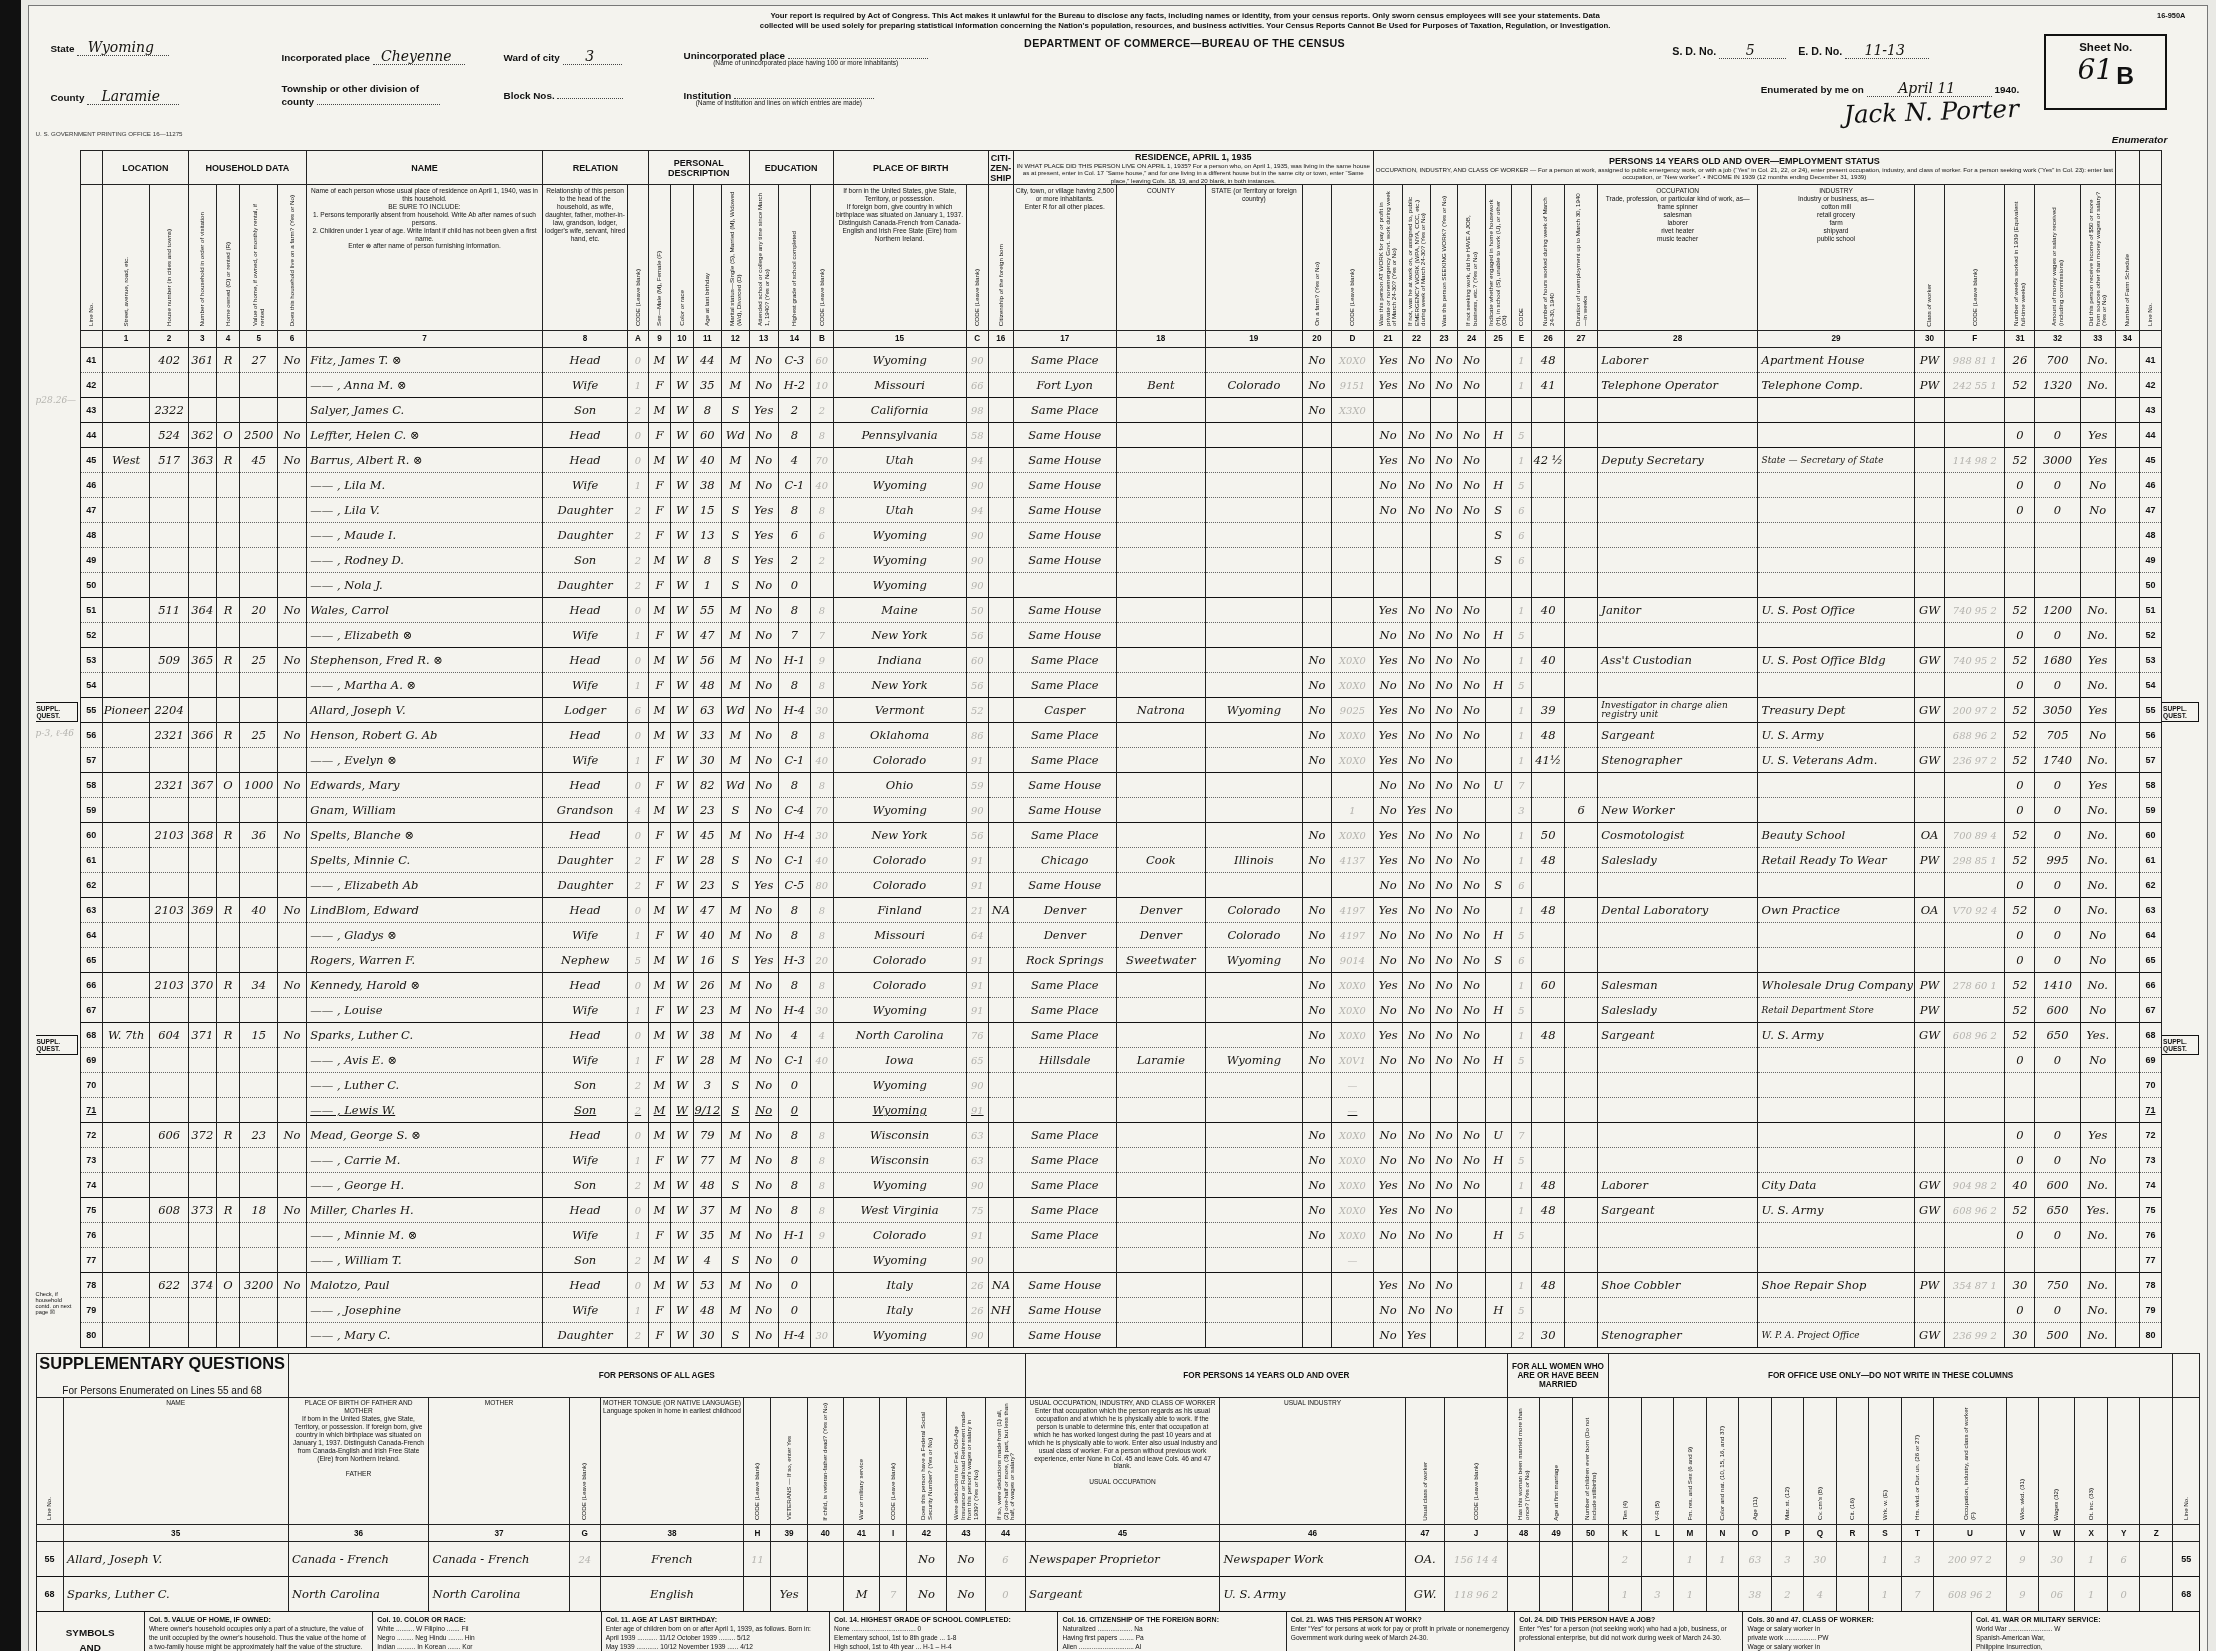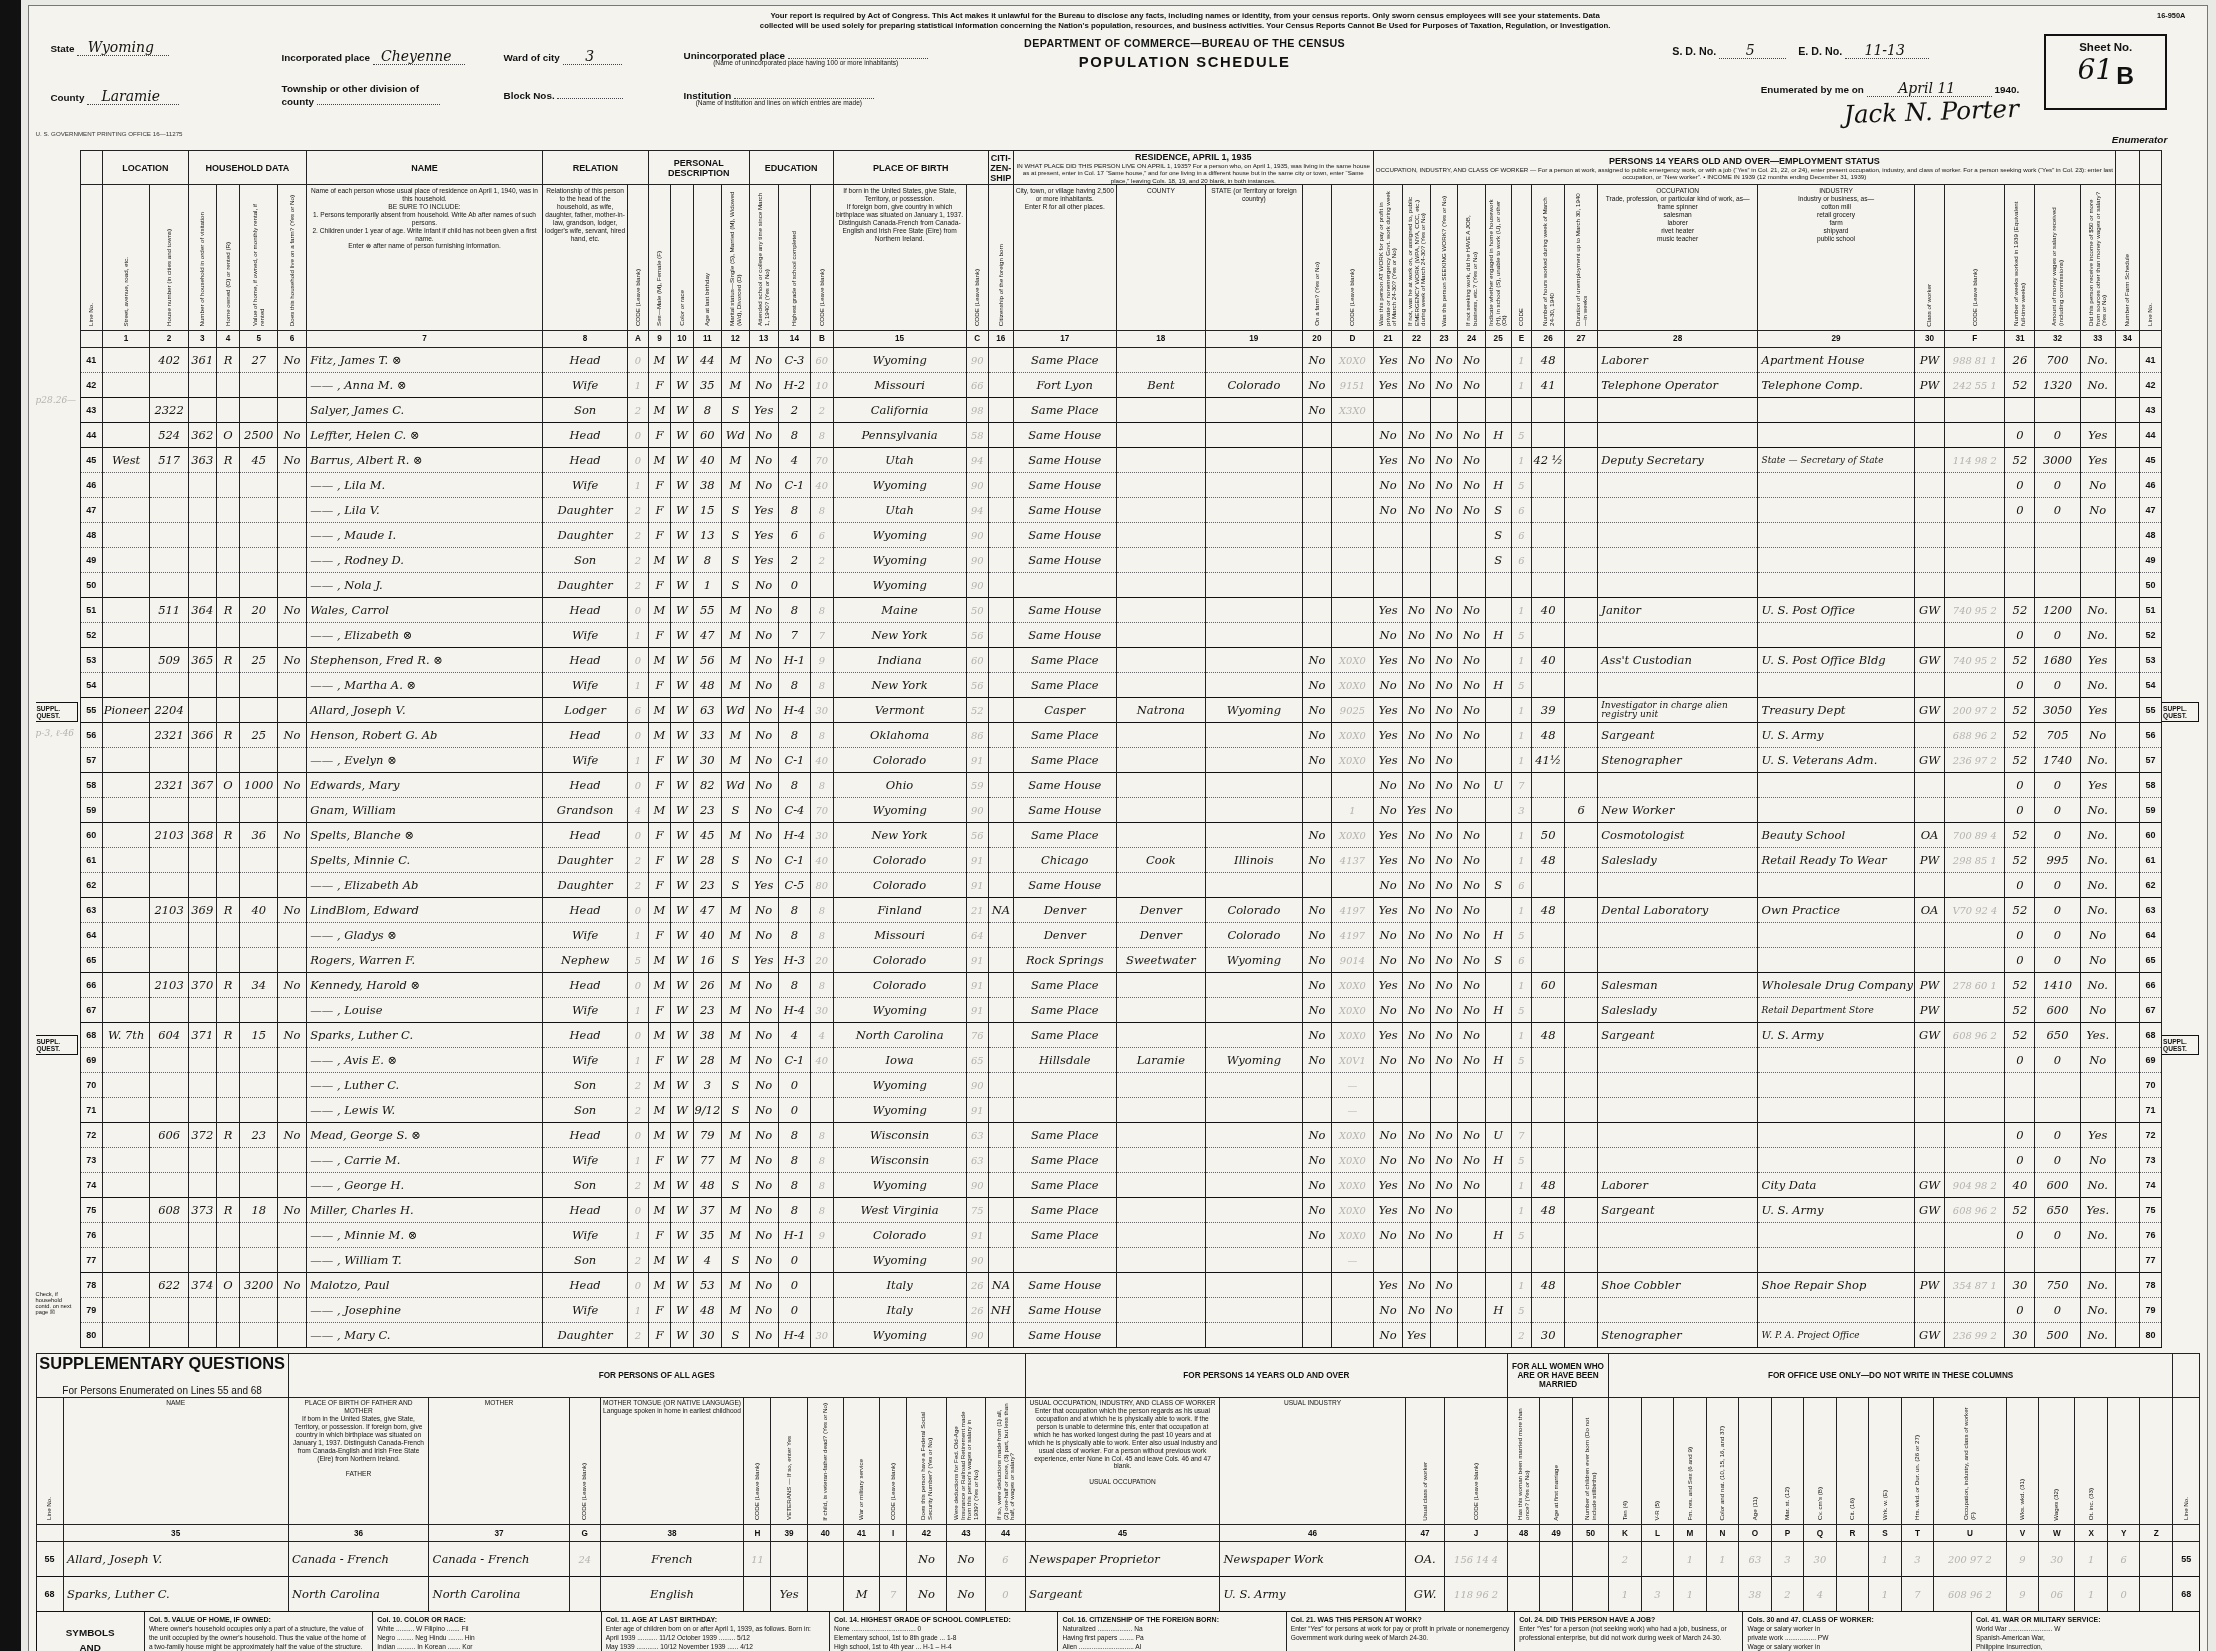--- a/index.html
+++ b/index.html
@@ -88,7 +88,6 @@
 
       <div class="dept">
         <div class="l1">DEPARTMENT OF COMMERCE—BUREAU OF THE CENSUS</div>
-        <div class="l3">POPULATION SCHEDULE</div>
       </div>
 
       <div class="fld" style="left:14.8px;top:30px;">

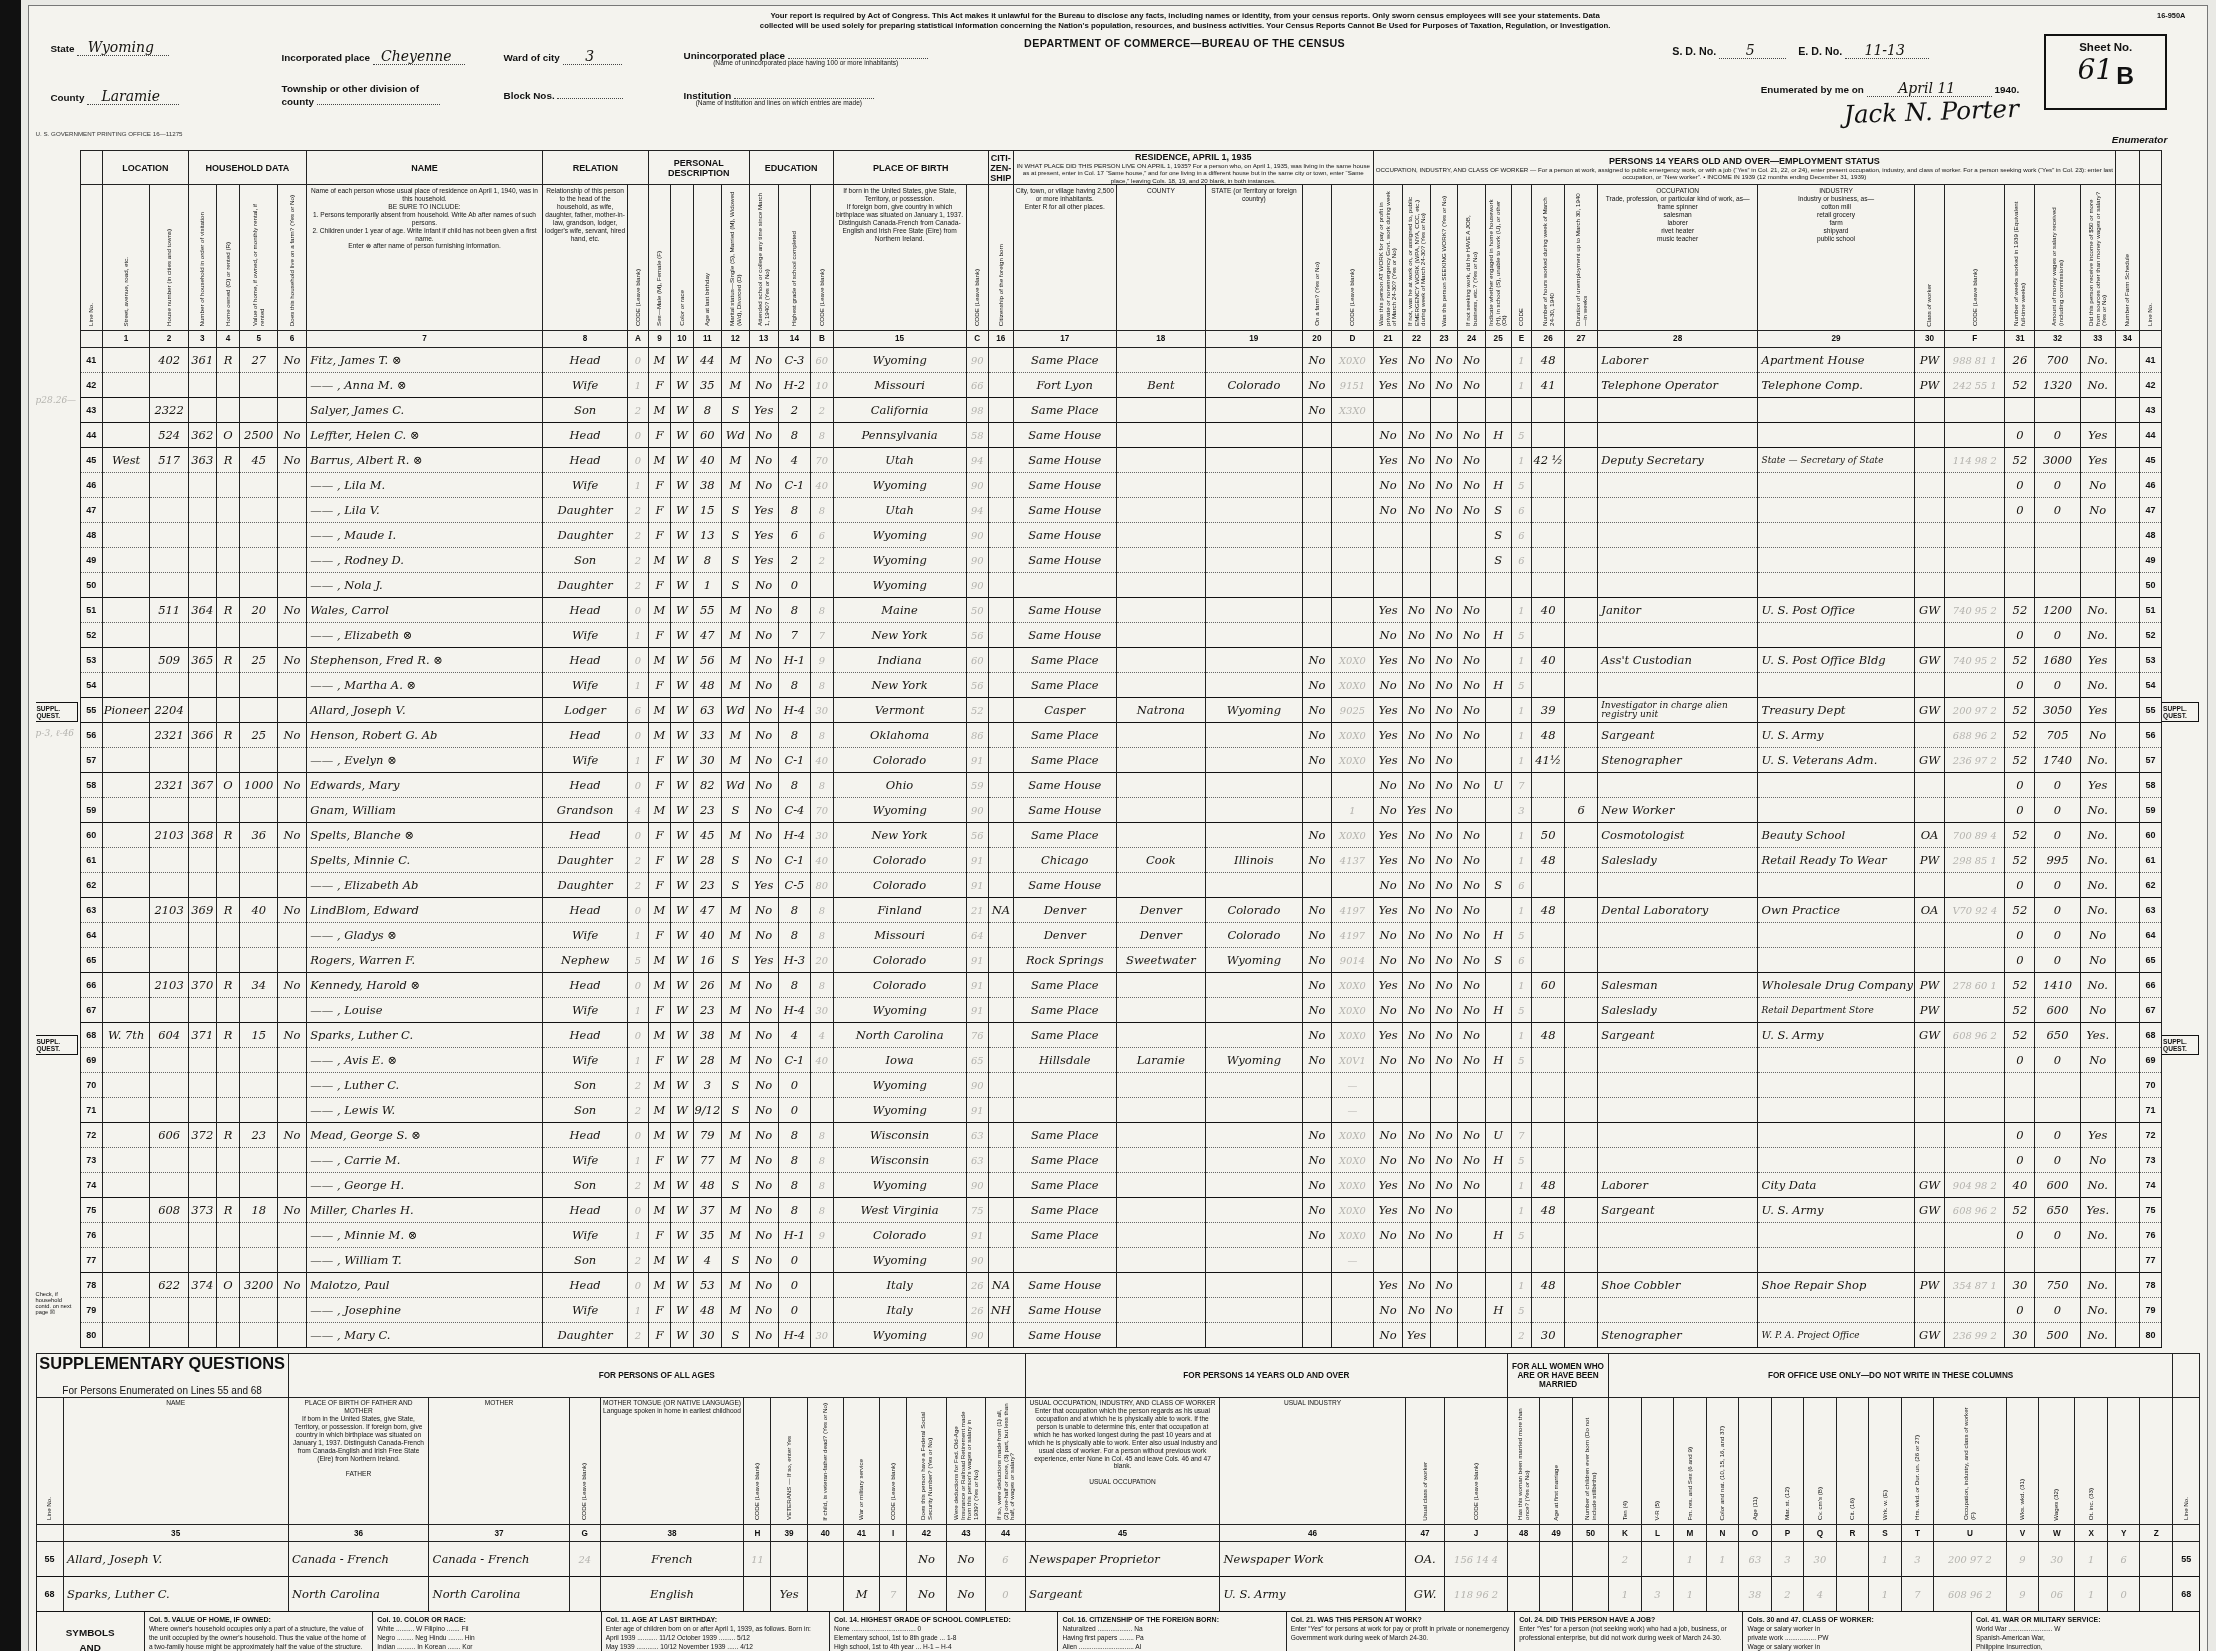--- a/index.html
+++ b/index.html
@@ -1673,7 +1673,7 @@
               <td class="hand"></td>
               <td class="print">70</td>
             </tr>
-            <tr style="height: 24px;">
+            <tr style="height: 24px; text-decoration: underline;">
               <td class="print">71</td>
               <td class="hand"></td>
               <td class="hand"></td>

